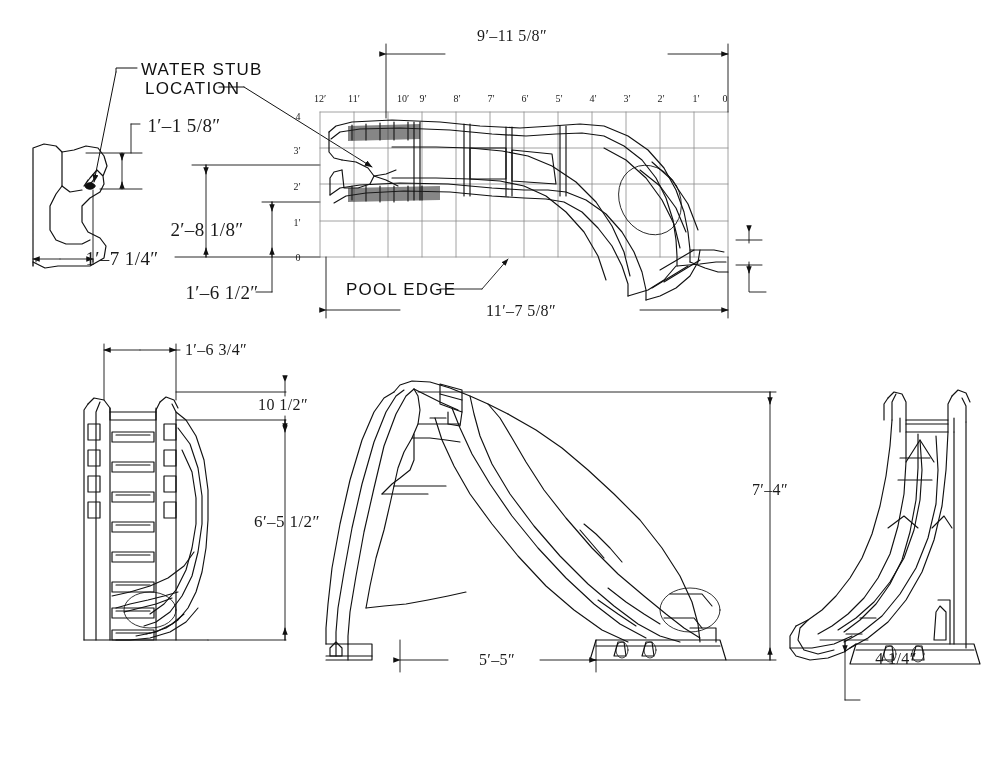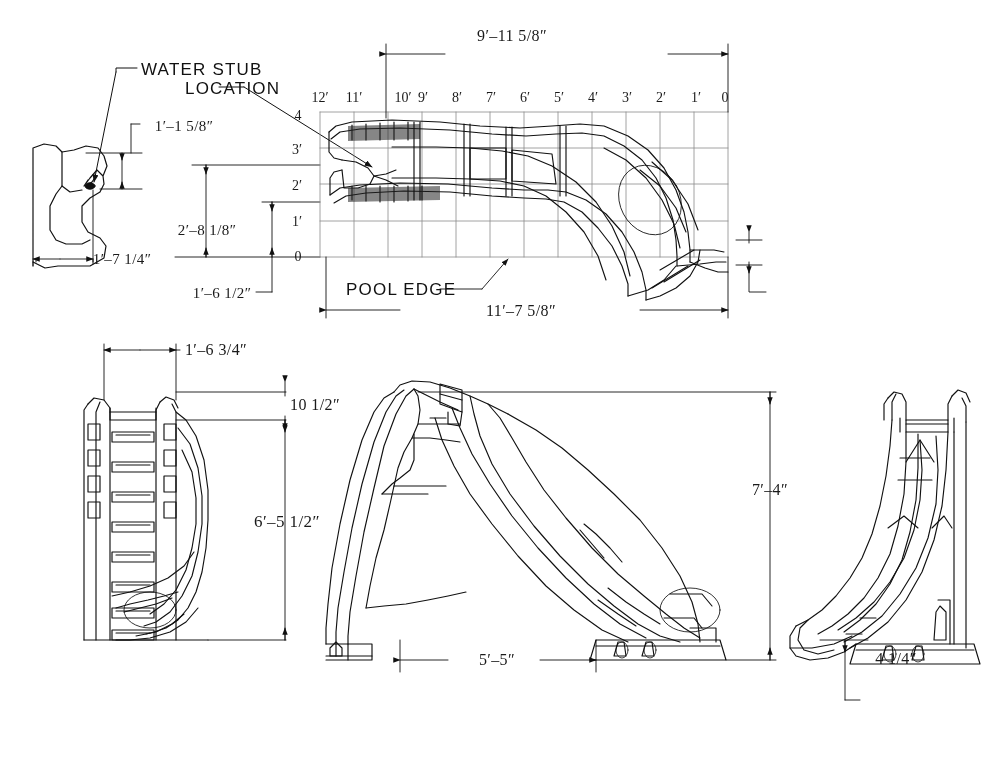--- a/index.html
+++ b/index.html
@@ -411,7 +411,7 @@
 </svg>
 
 <div class="notetext" style="left:141px;top:70px;">WATER STUB</div>
-<div class="notetext" style="left:145px;top:89px;margin-left:40px;">LOCATION</div>
+<div class="notetext" style="left:145px;top:89px;">LOCATION</div>
 <div class="notetext" style="left:346px;top:290px;">POOL EDGE</div>
 
 <div class="dimtext" style="left:184px;top:126px;">1′–1  5/8″</div>

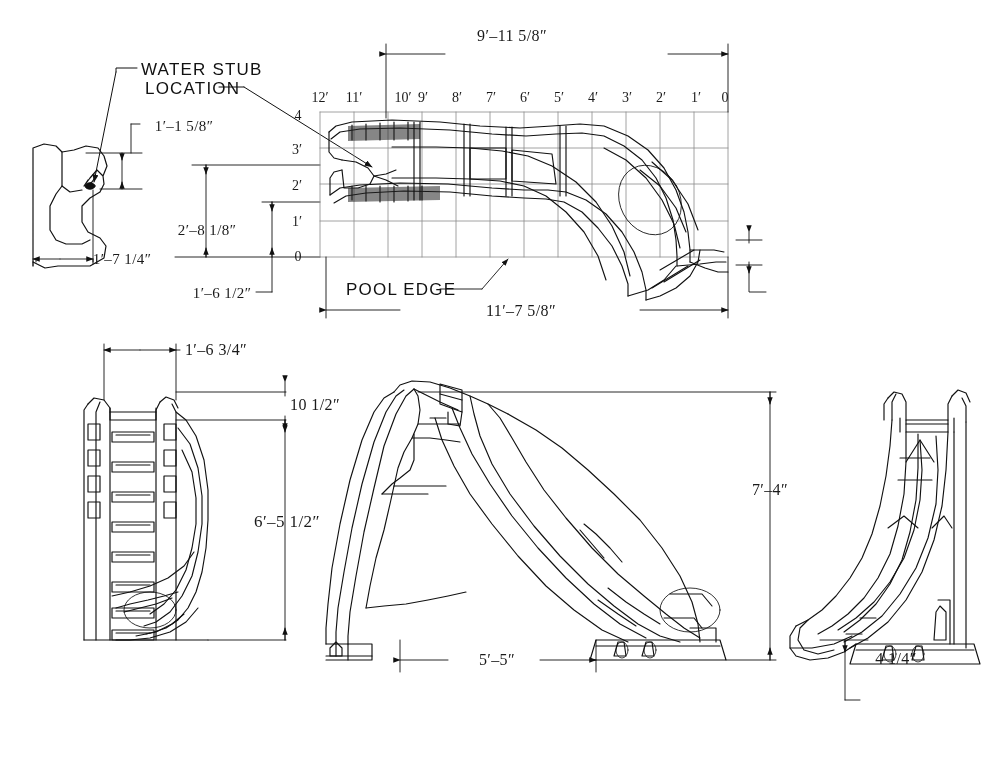--- a/index.html
+++ b/index.html
@@ -13,7 +13,7 @@
   .notetext{position:absolute;font-family:"Liberation Sans", sans-serif;
             font-size:17px;letter-spacing:1.2px;color:#111;white-space:nowrap;
             transform:translate(0,-50%);}
-  .gridlab{position:absolute;font-size:14px;color:#1a1a1a;white-space:nowrap;
+  .gridlab{position:absolute;font-size:10px;color:#1a1a1a;white-space:nowrap;
            transform:translate(-50%,-50%);font-family:"Liberation Serif", serif;}
   .dimtext, .gridlab{font-family:"Liberation Serif", serif;}
 </style>

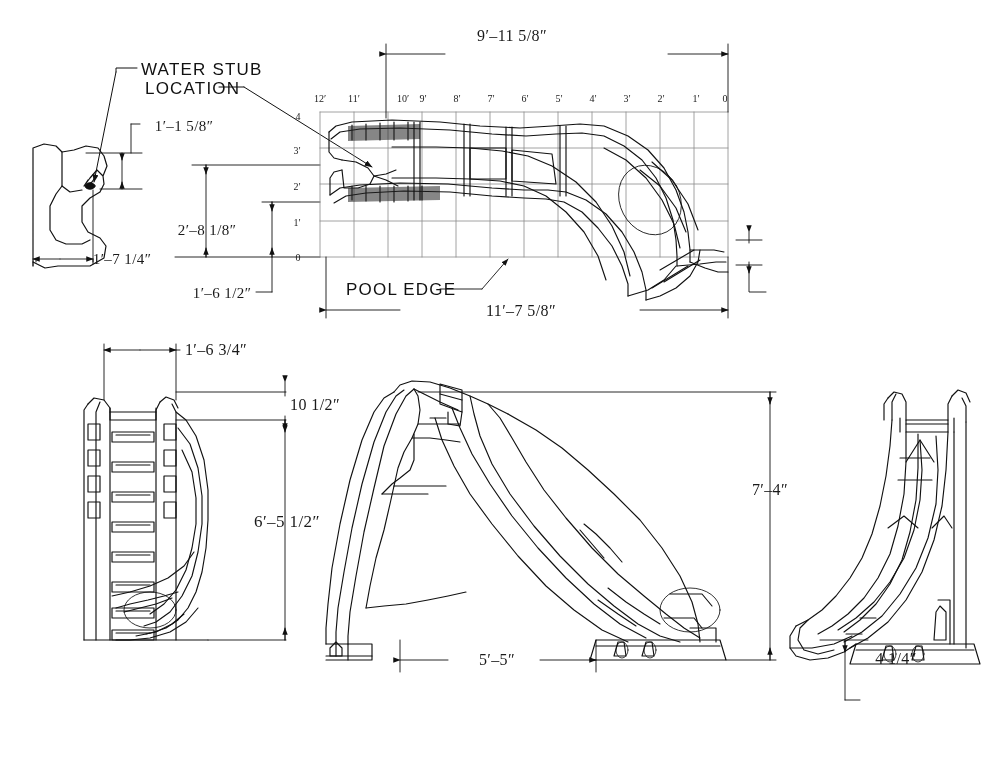--- a/index.html
+++ b/index.html
@@ -8,7 +8,7 @@
   #sheet{position:absolute;left:0;top:0;width:1000px;height:760px;background:#fff;}
   svg.layer{position:absolute;left:0;top:0;width:1000px;height:760px;overflow:visible;}
   .dimtext{position:absolute;font-family:"Liberation Sans", sans-serif;
-           font-size:15px;letter-spacing:.4px;color:#1a1a1a;white-space:nowrap;
+           font-size:19px;letter-spacing:.4px;color:#1a1a1a;white-space:nowrap;
            transform:translate(-50%,-50%);}
   .notetext{position:absolute;font-family:"Liberation Sans", sans-serif;
             font-size:17px;letter-spacing:1.2px;color:#111;white-space:nowrap;

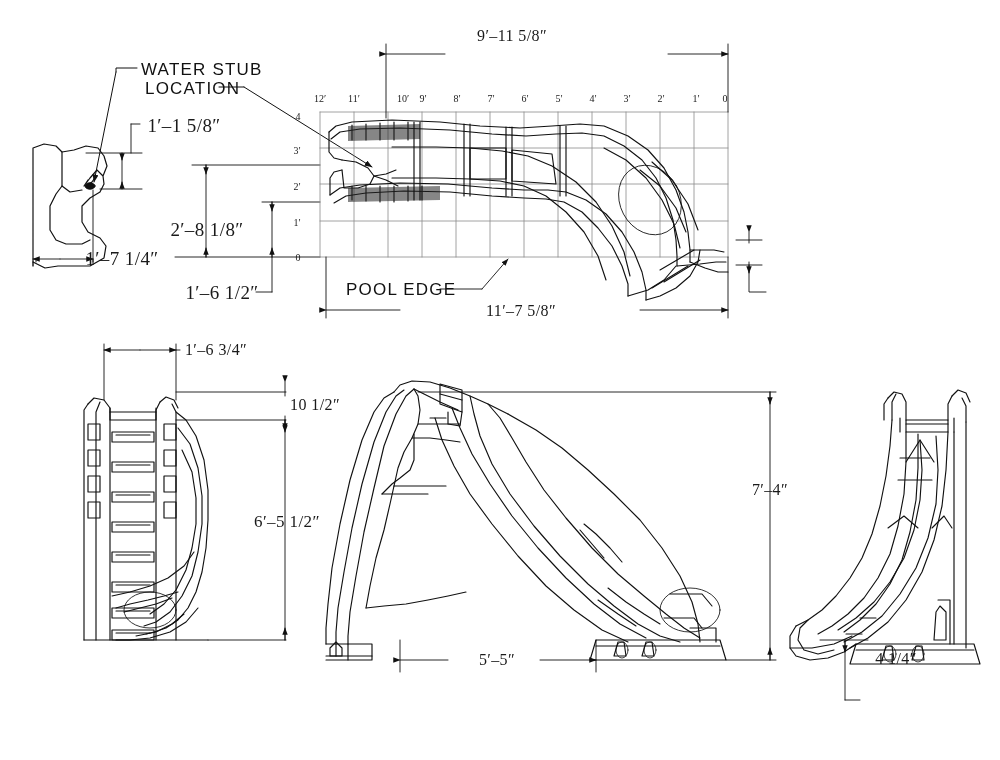--- a/index.html
+++ b/index.html
@@ -443,7 +443,7 @@
 <div class="gridlab" style="left:298px;top:257px;">0</div>
 
 <div class="dimtext" style="left:216px;top:350px;font-size:16px;">1′–6  3/4″</div>
-<div class="dimtext" style="left:283px;top:405px;font-size:16px;margin-left:32px;">10  1/2″</div>
+<div class="dimtext" style="left:283px;top:405px;font-size:16px;">10  1/2″</div>
 <div class="dimtext" style="left:287px;top:522px;font-size:17px;">6′–5  1/2″</div>
 
 <div class="dimtext" style="left:497px;top:660px;font-size:16px;">5′–5″</div>

